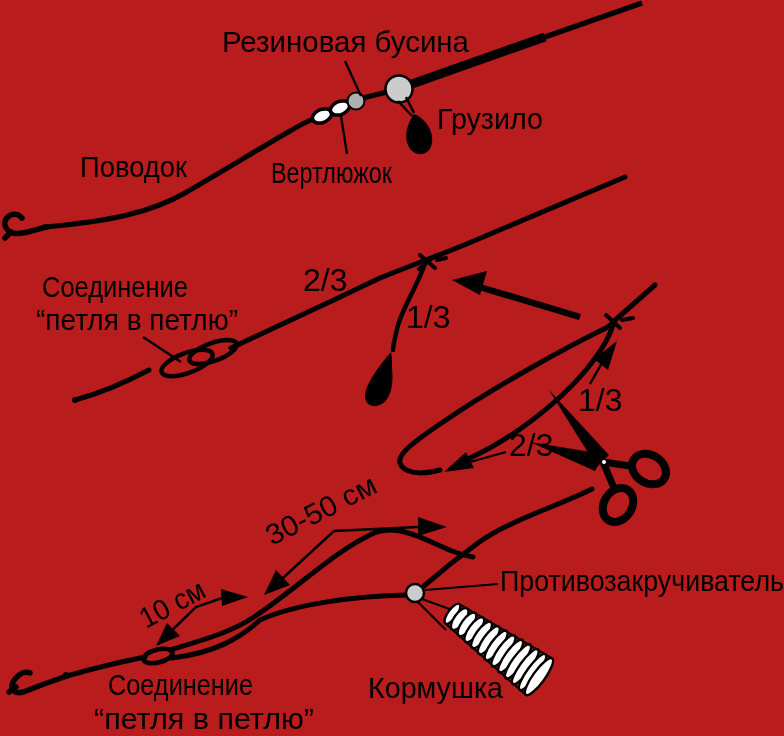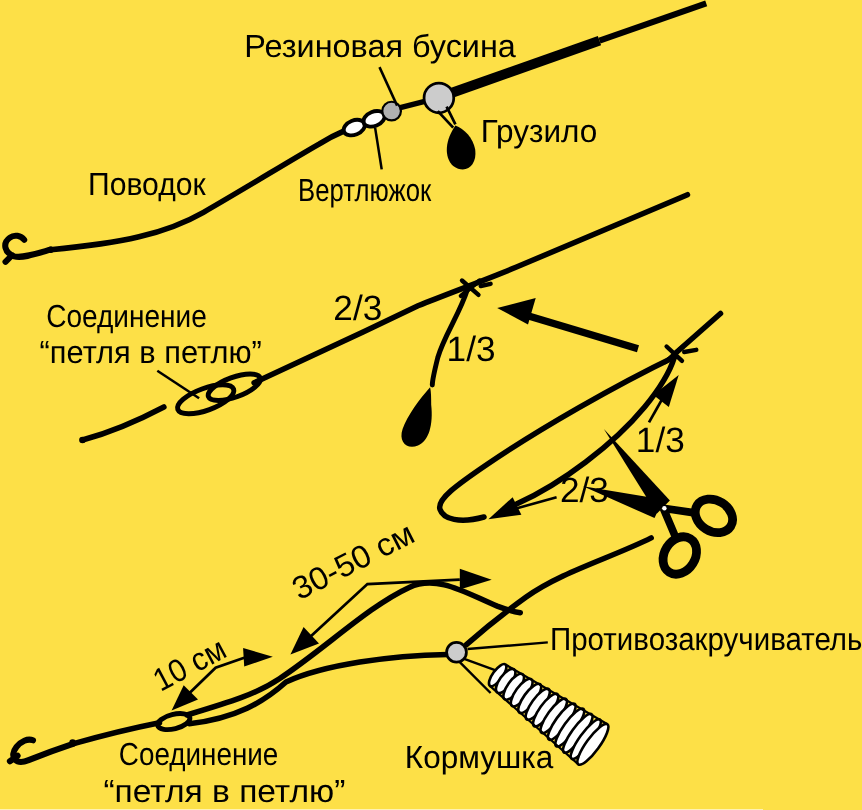--- a/index.html
+++ b/index.html
@@ -3,7 +3,7 @@
 <meta charset="utf-8">
 <style>
   html,body{margin:0;padding:0;background:#fff;}
-  .stage{position:relative;width:784px;height:736px;background:#fde047;overflow:hidden;}
+  .stage{position:relative;width:784px;height:736px;background:#b91c1c;overflow:hidden;}
   svg{display:block;}
   text{font-family:"Liberation Sans","DejaVu Sans",sans-serif;fill:#000;}
   .lbl{font-size:29px;}

